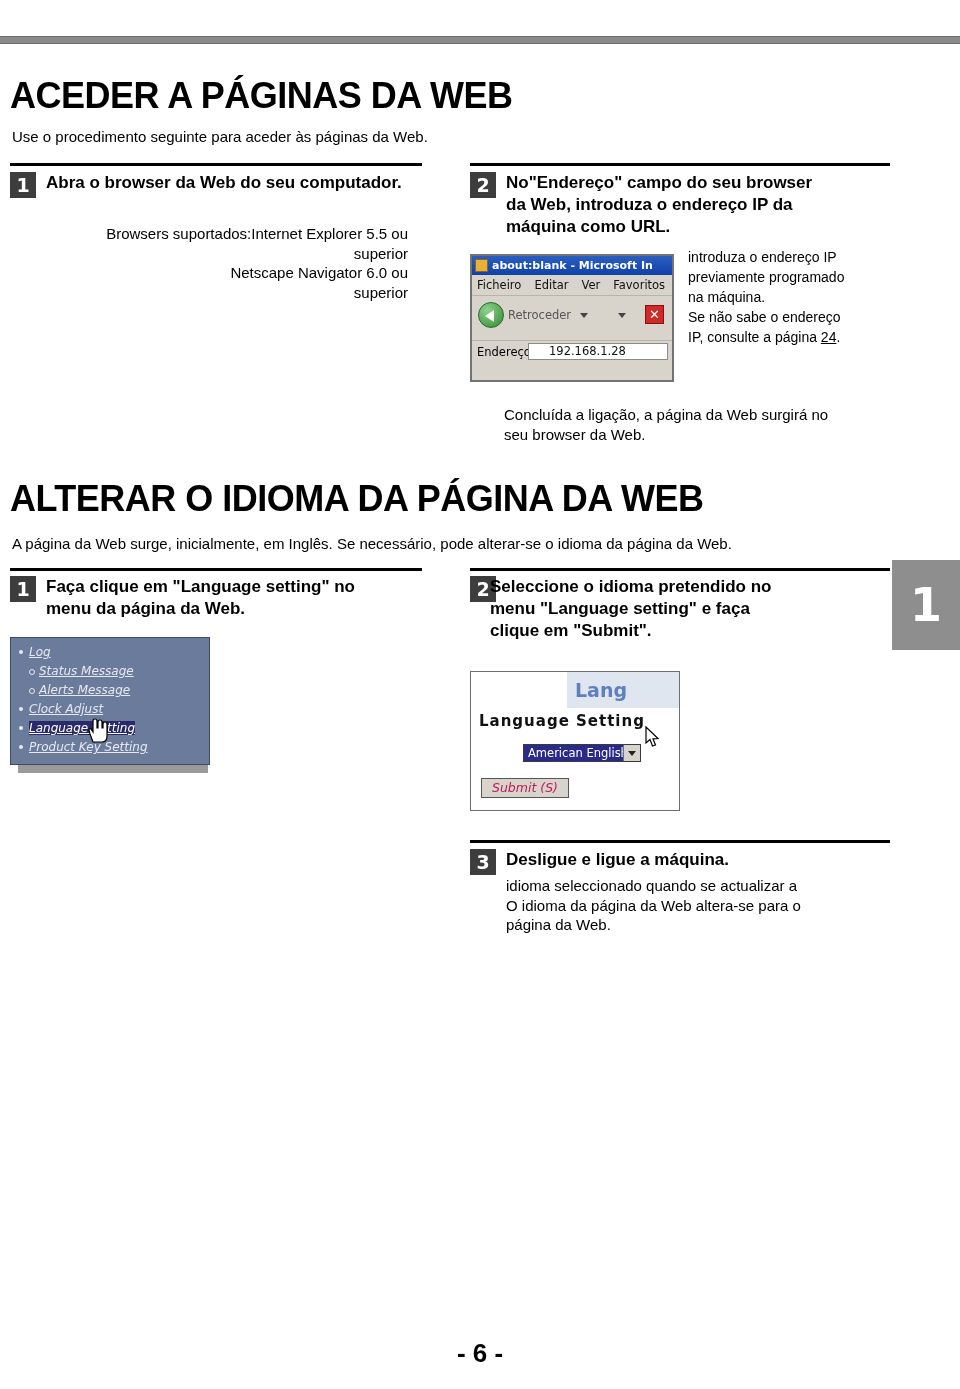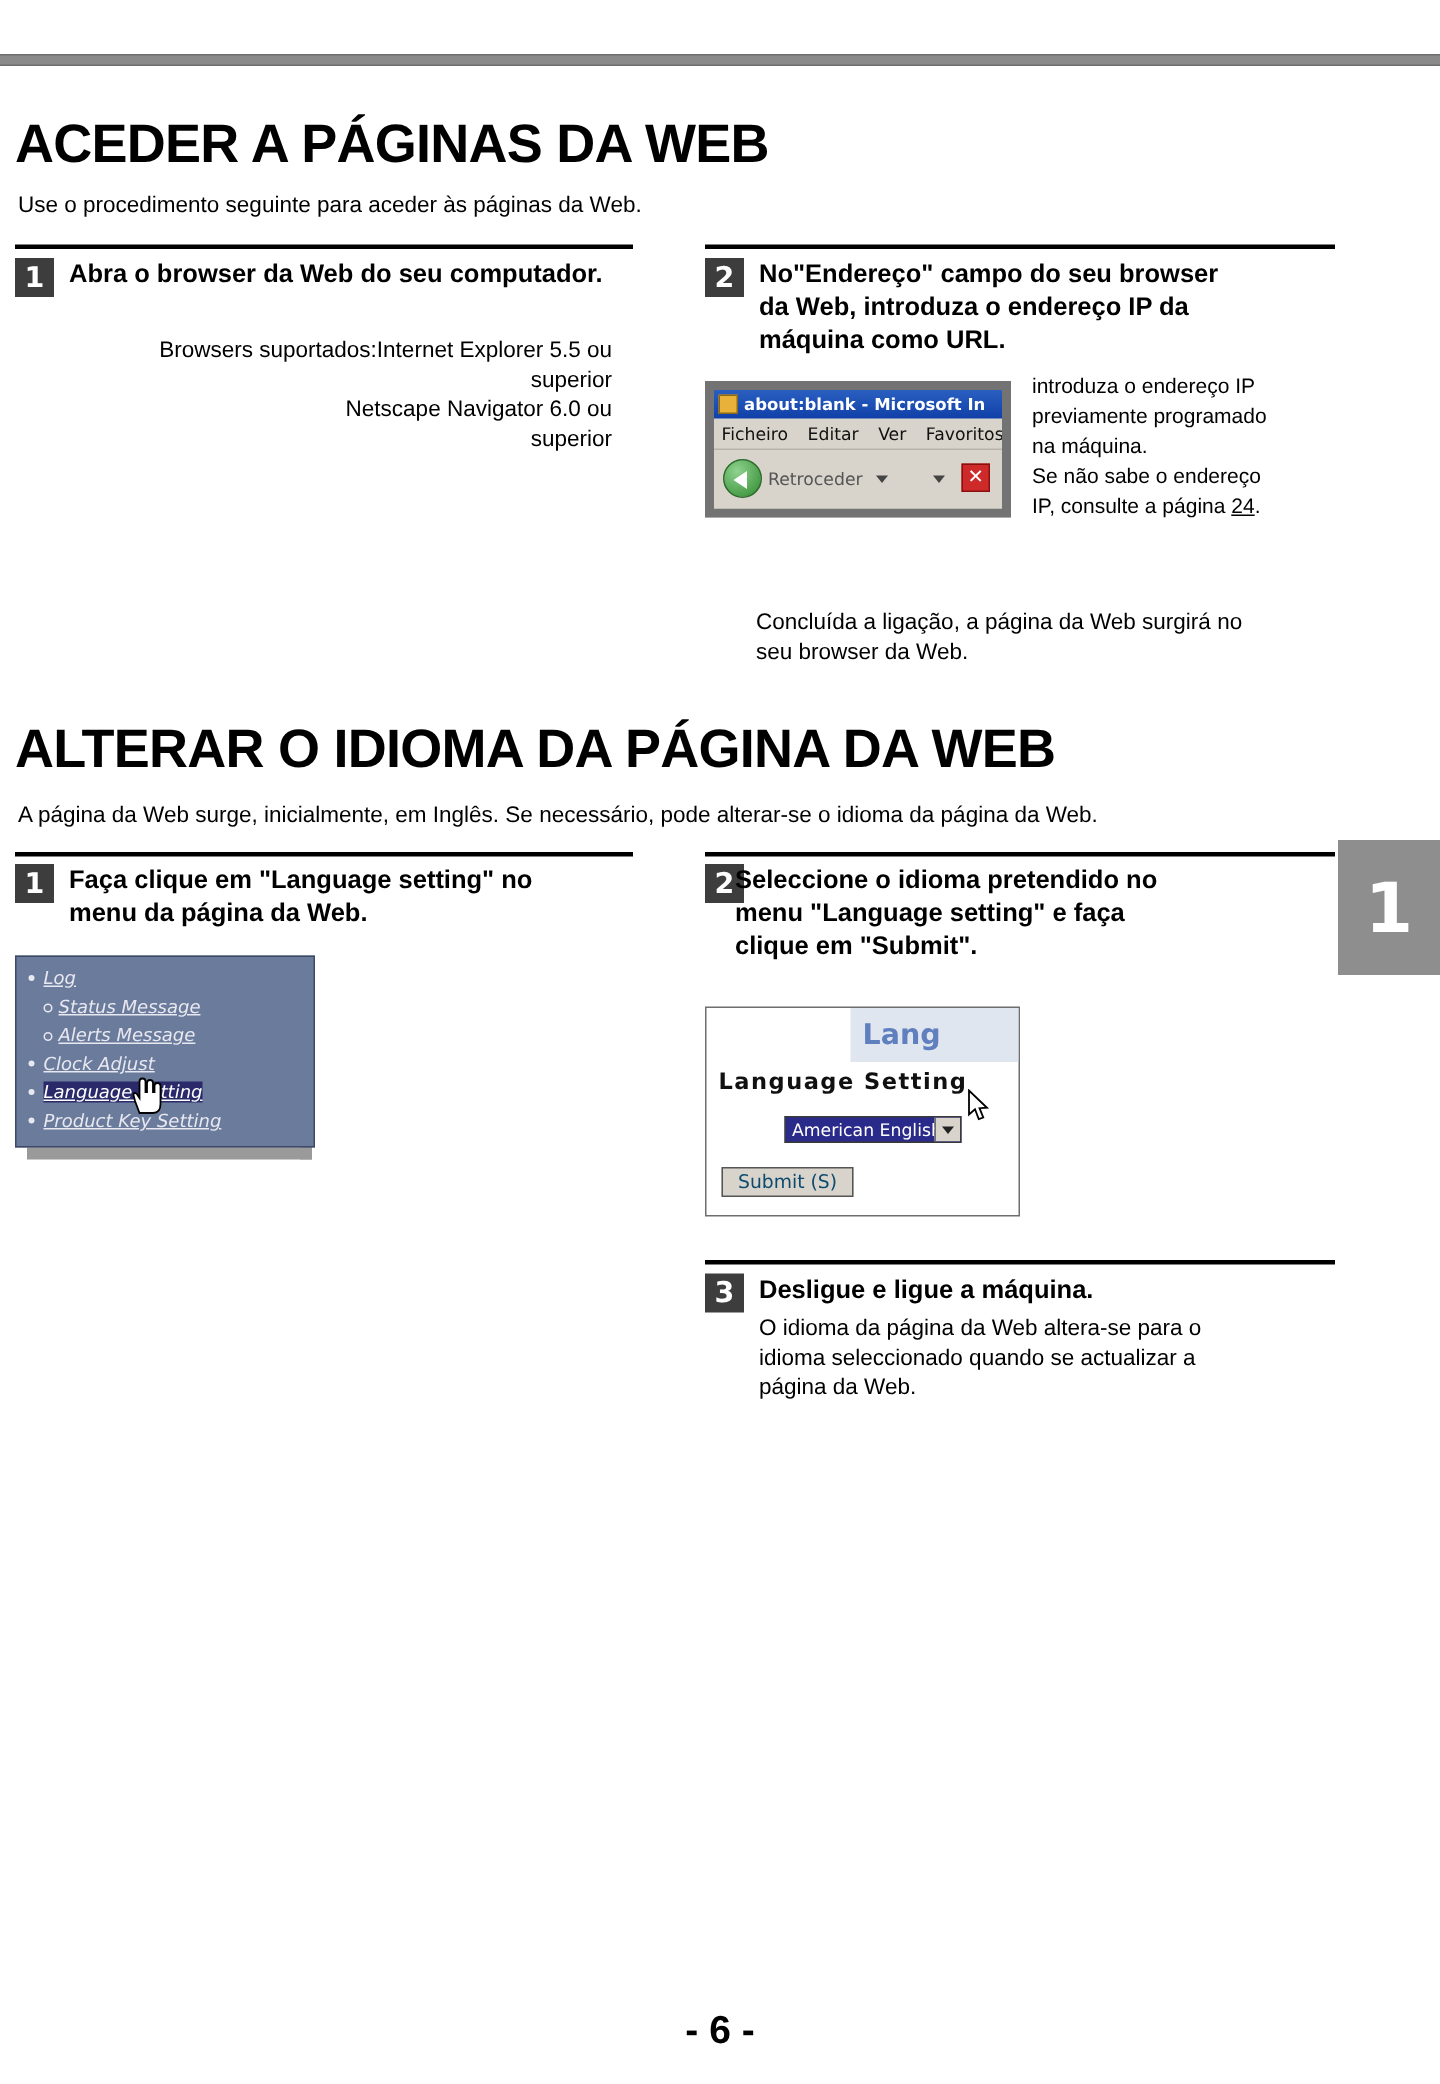--- a/index.html
+++ b/index.html
@@ -119,9 +119,9 @@
     left: 470px;
     top: 254px;
     width: 204px;
-    height: 91px;
+    height: 128px;
     background: #d8d4cc;
-    border: 6px solid #737373;
+    border: 2px solid #737373;
     box-sizing: border-box;
     font-family: "DejaVu Sans", sans-serif;
     overflow: hidden;

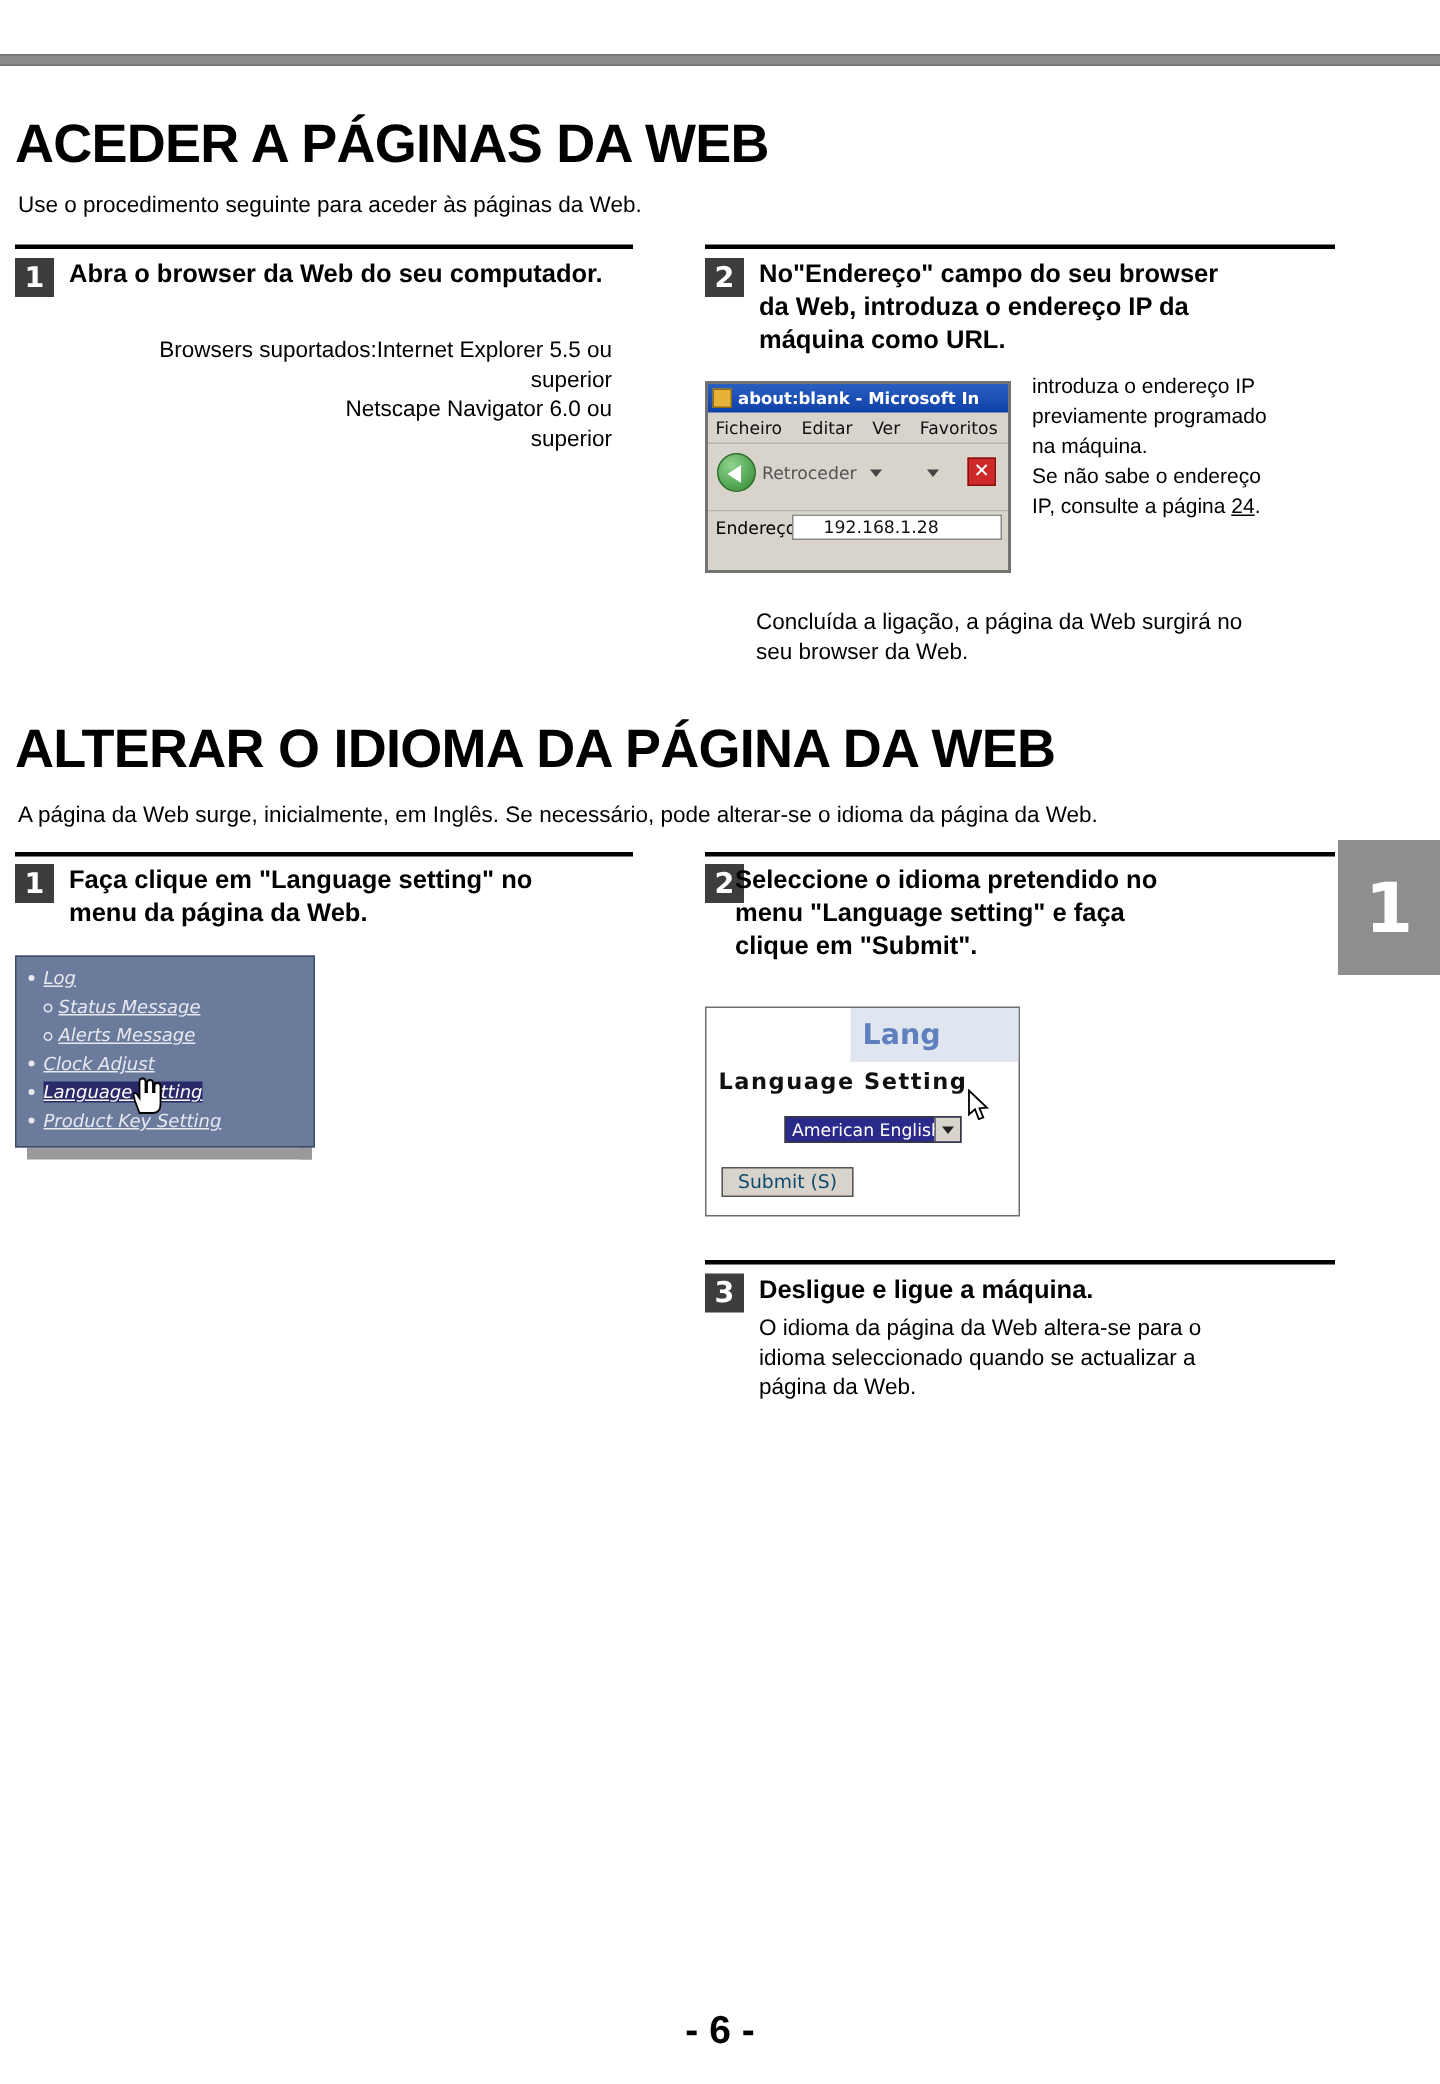--- a/index.html
+++ b/index.html
@@ -387,7 +387,8 @@
     font-size: 12.5px;
     line-height: 18px;
     text-align: center;
-    color: #0c4a6e;
+    color: #be185d;
+    font-style: italic;
   }
   .cursor-arrow {
     position: absolute;

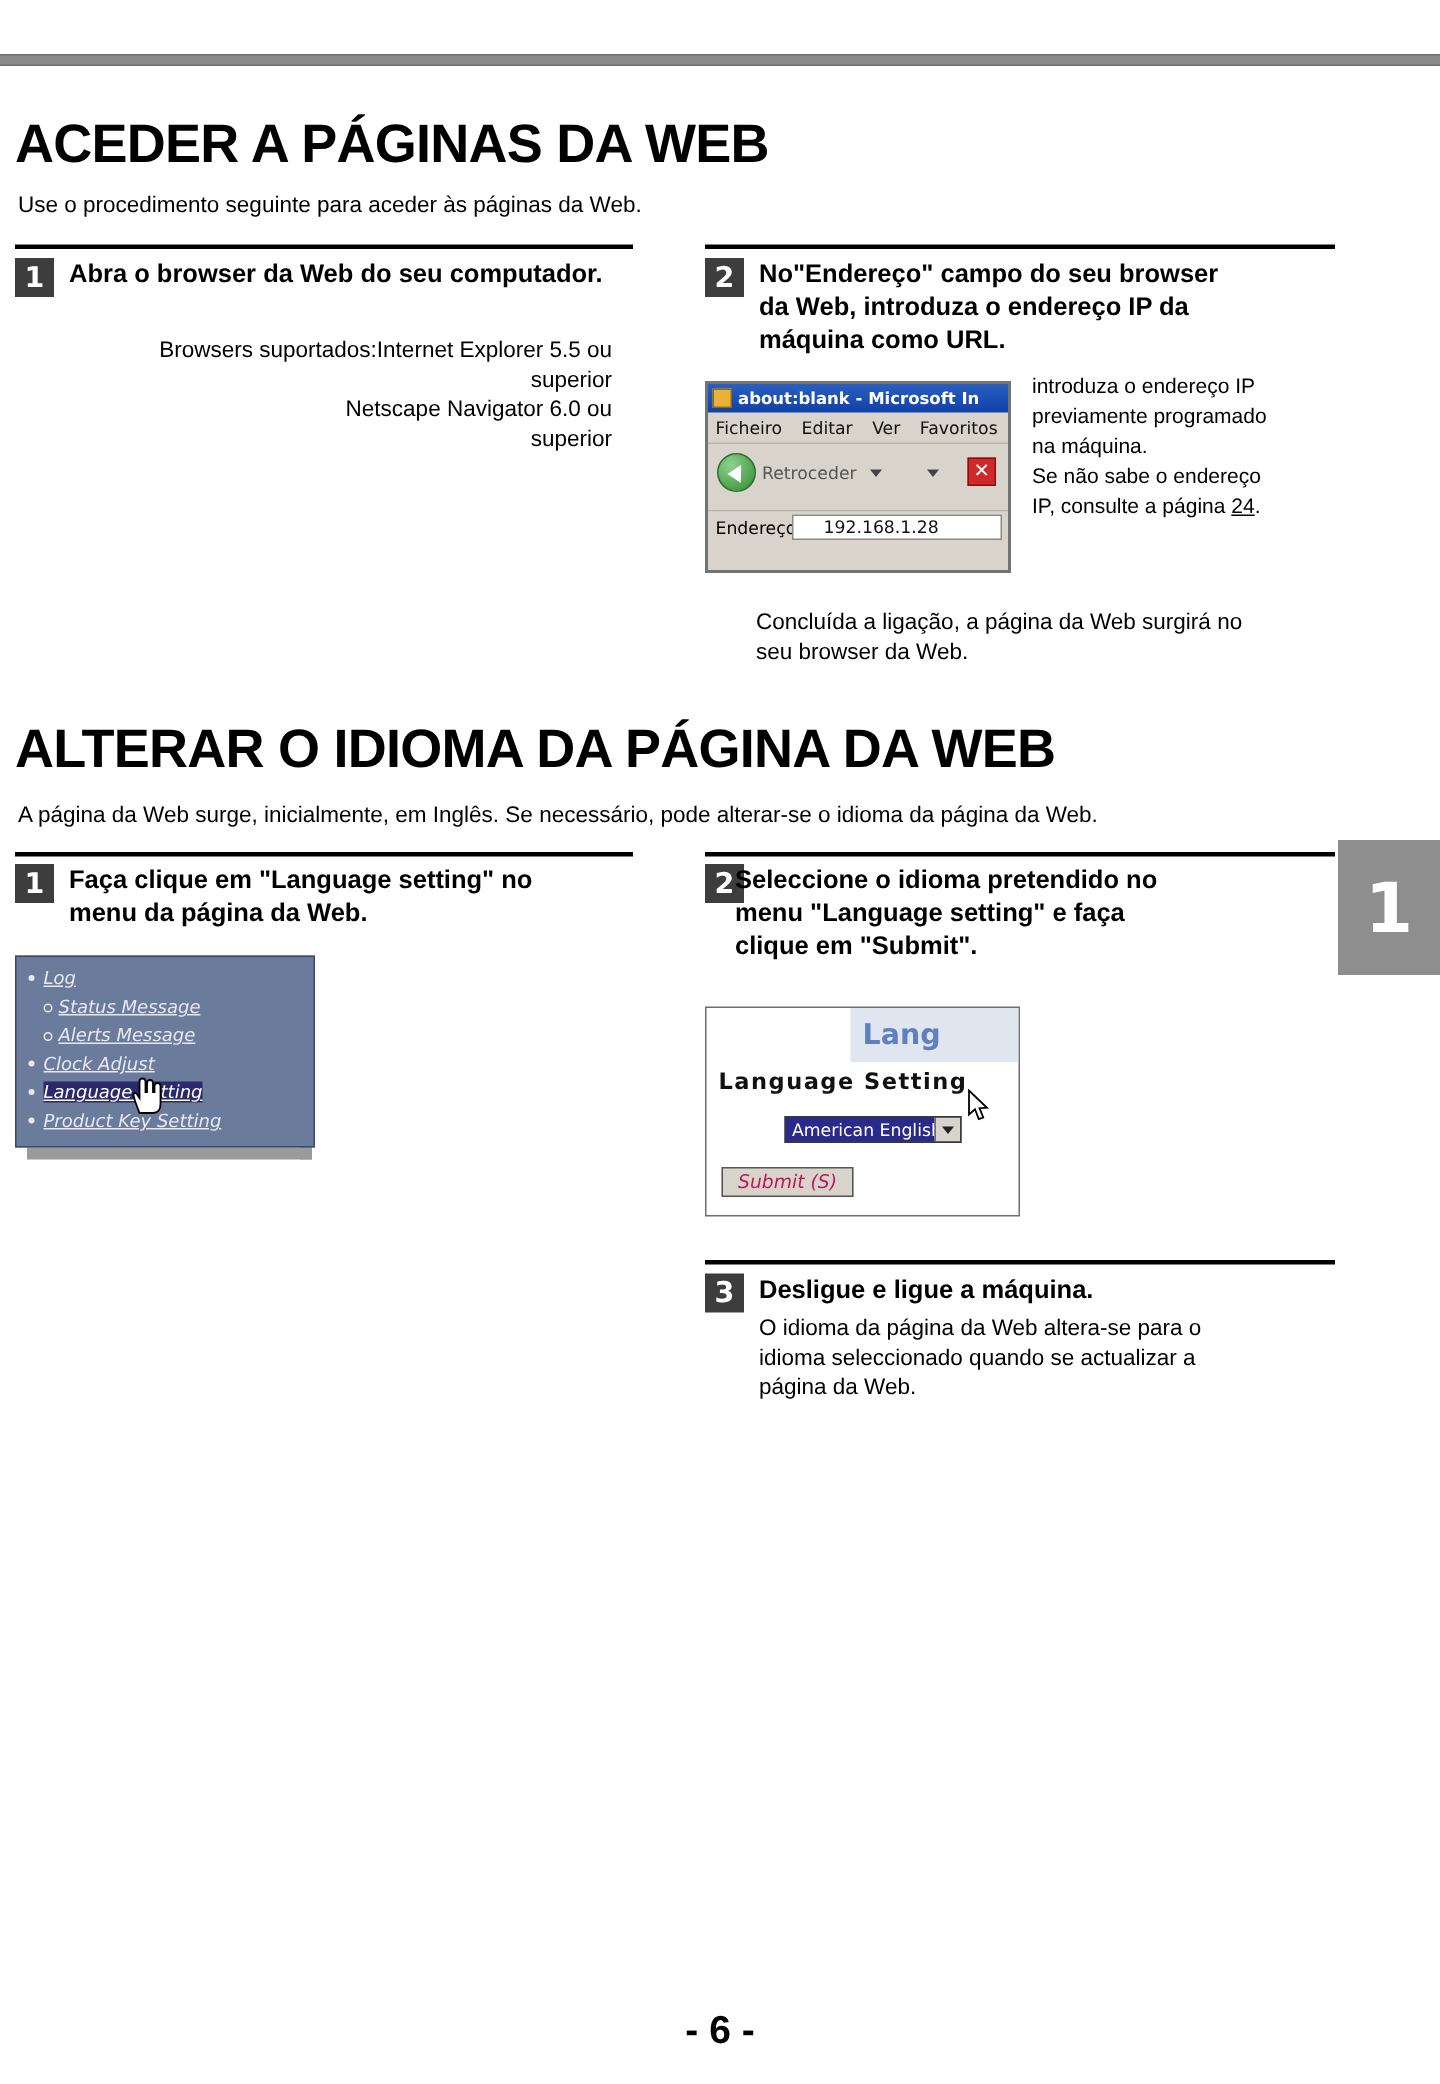--- a/index.html
+++ b/index.html
@@ -528,8 +528,8 @@
     <span>Desligue e ligue a máquina.</span>
   </div>
   <div class="step-body" style="left:506px; top:876px; width:390px;">
+    <div>idioma seleccionado quando se actualizar a</div>
     <div>O idioma da página da Web altera-se para o</div>
-    <div>idioma seleccionado quando se actualizar a</div>
     <div>página da Web.</div>
   </div>
 

